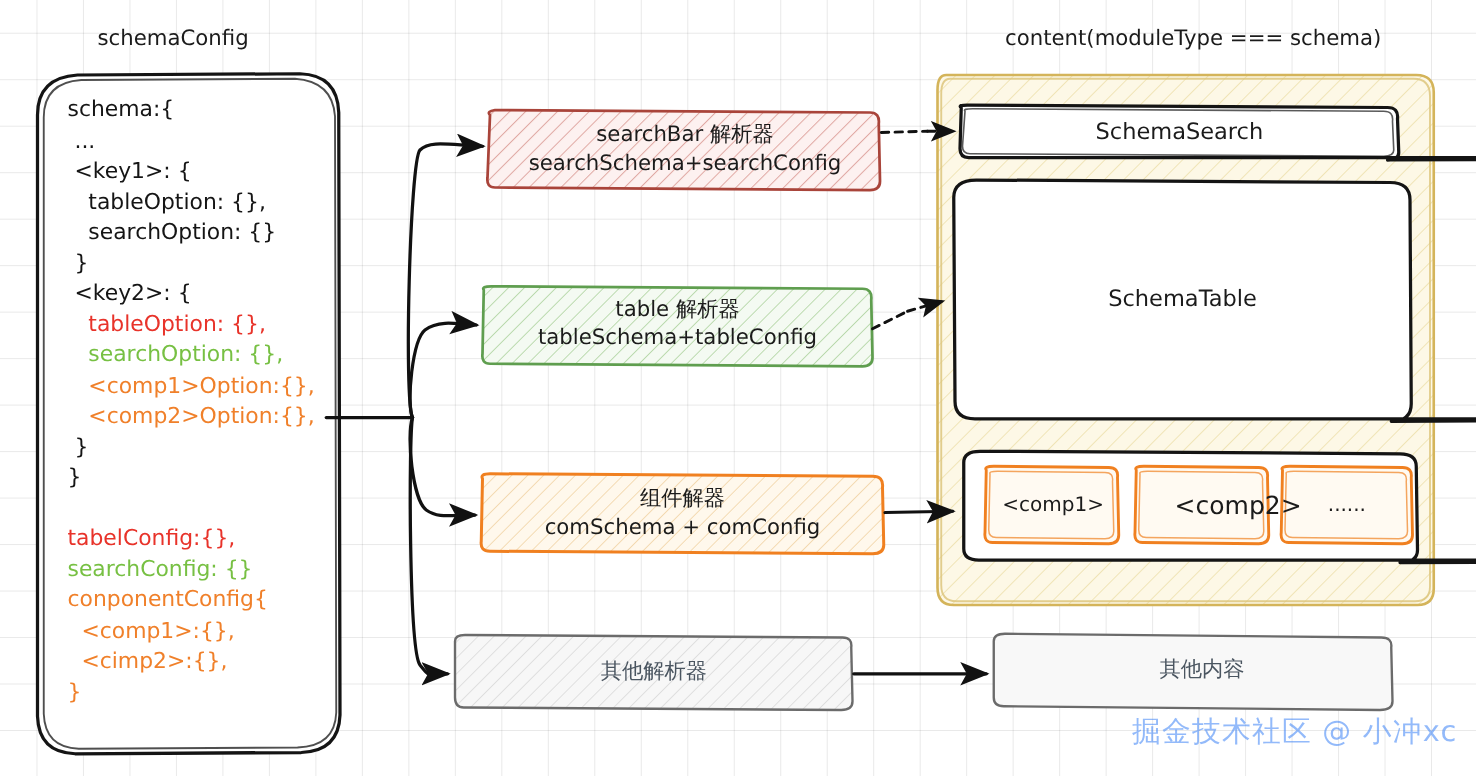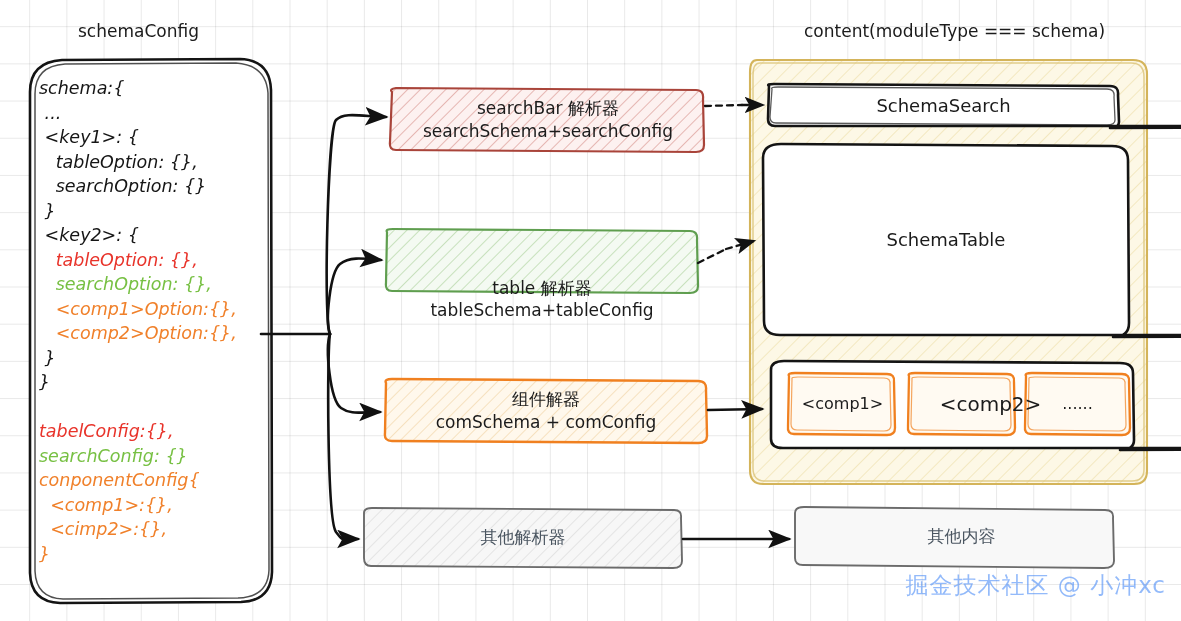--- a/index.html
+++ b/index.html
@@ -20,7 +20,7 @@
        font-family:"DejaVu Sans", sans-serif;}
 
   
-  #code-panel{position:absolute;left:25px;top:58px;width:246px;height:545px;font-style:italic;}
+  #code-panel{position:absolute;left:40px;top:58px;width:246px;height:545px;}
   #code-text{position:absolute;left:14px;top:18px;right:10px;
              font-size:17.5px;line-height:1.40;white-space:pre;
              font-family:"DejaVu Sans", sans-serif;color:#151515;}

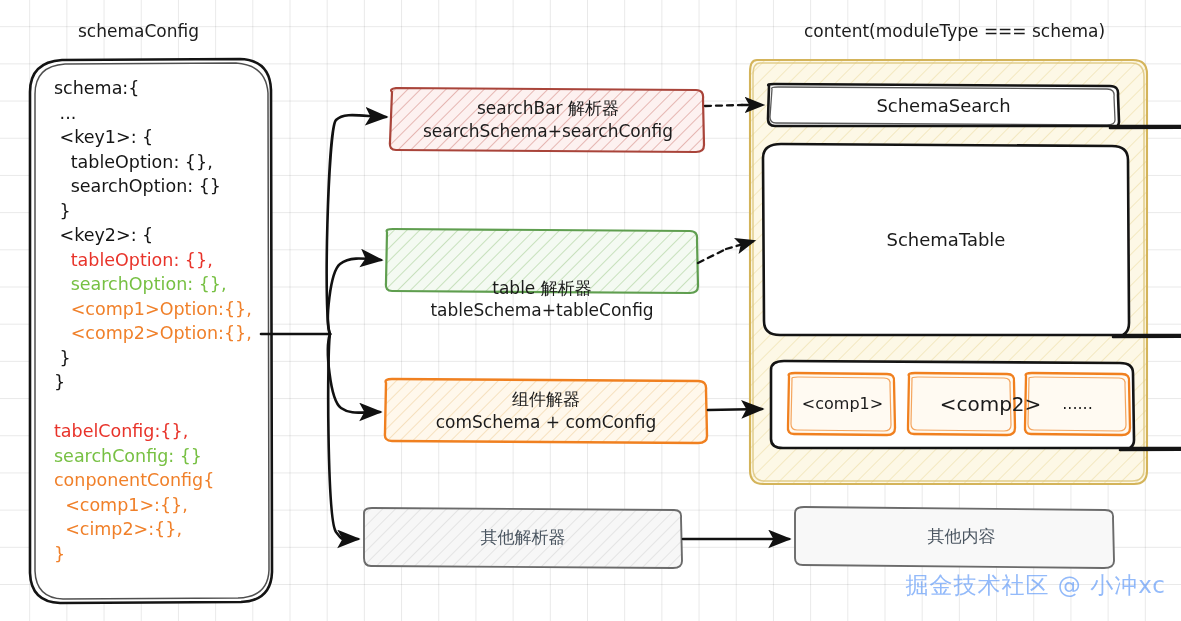--- a/index.html
+++ b/index.html
@@ -206,7 +206,7 @@
     <span>searchSchema+searchConfig</span>
   </div>
 
-  <div class="node-text" style="left:386px;top:229px;width:312px;height:60px;margin-top:40px;">
+  <div class="node-text" style="left:386px;top:229px;width:312px;height:60px;">
     <span>table 解析器</span>
     <span>tableSchema+tableConfig</span>
   </div>

